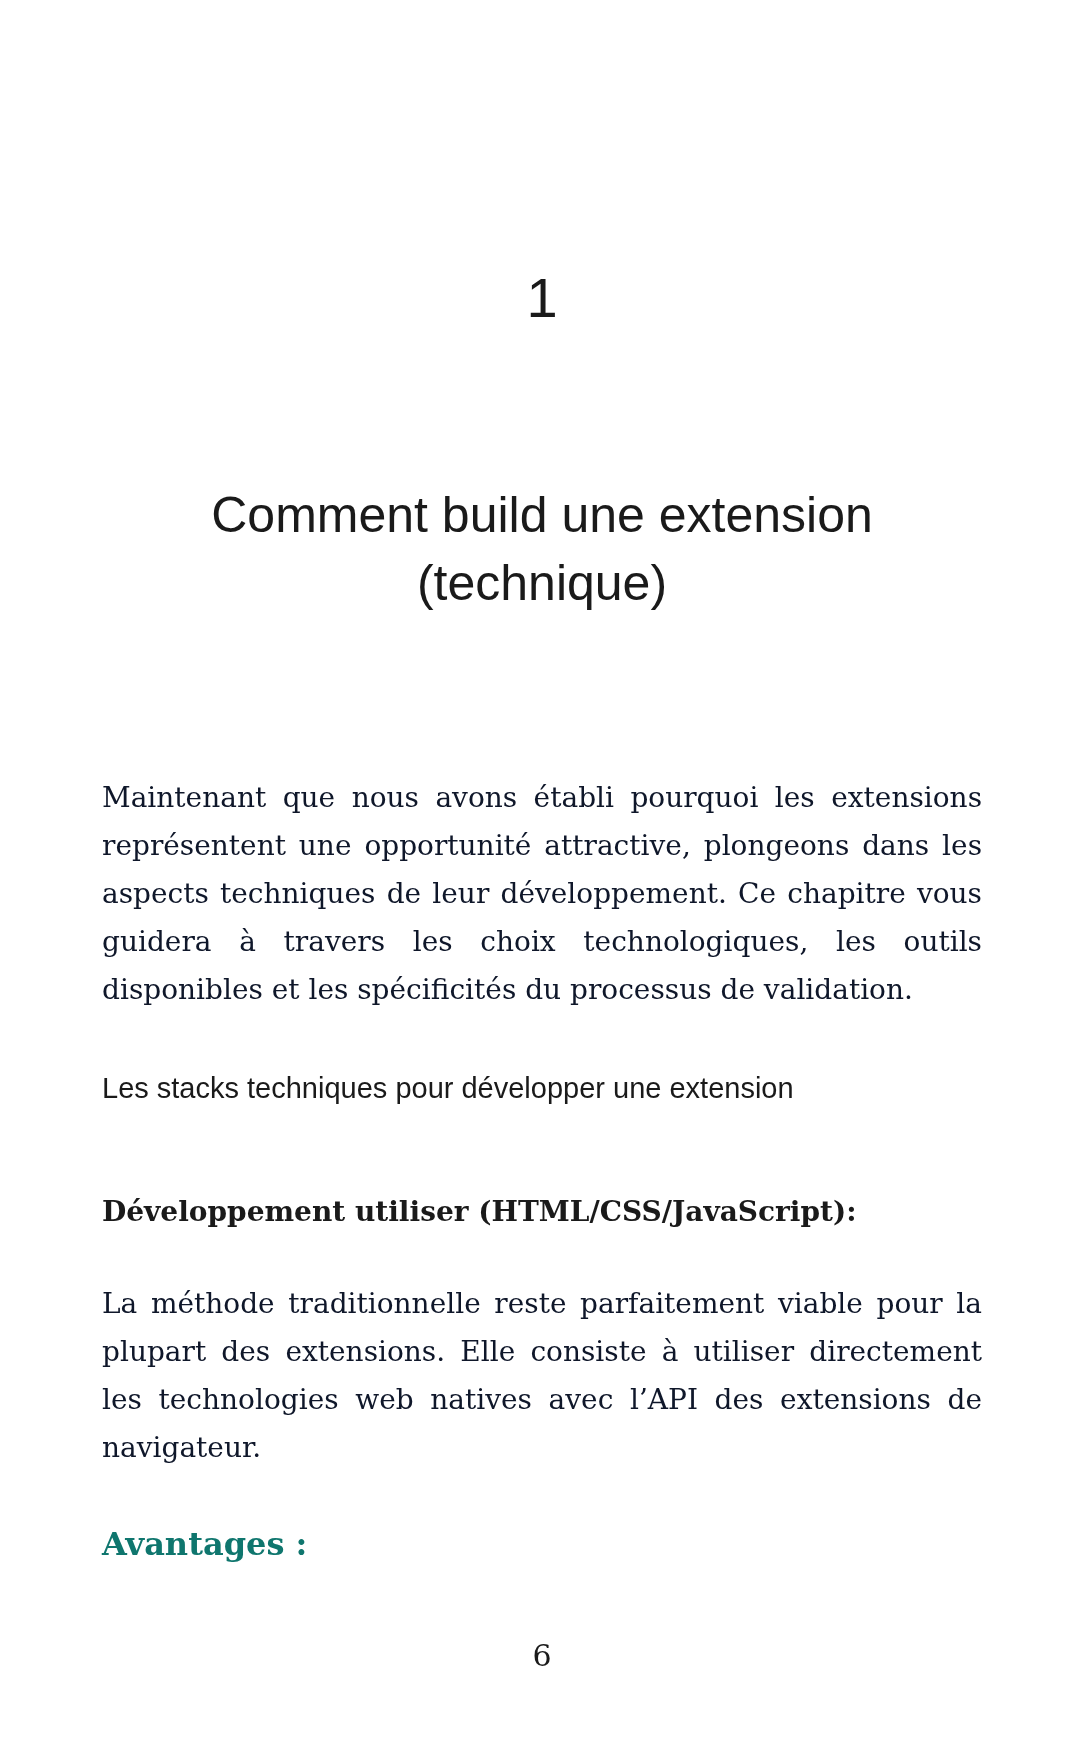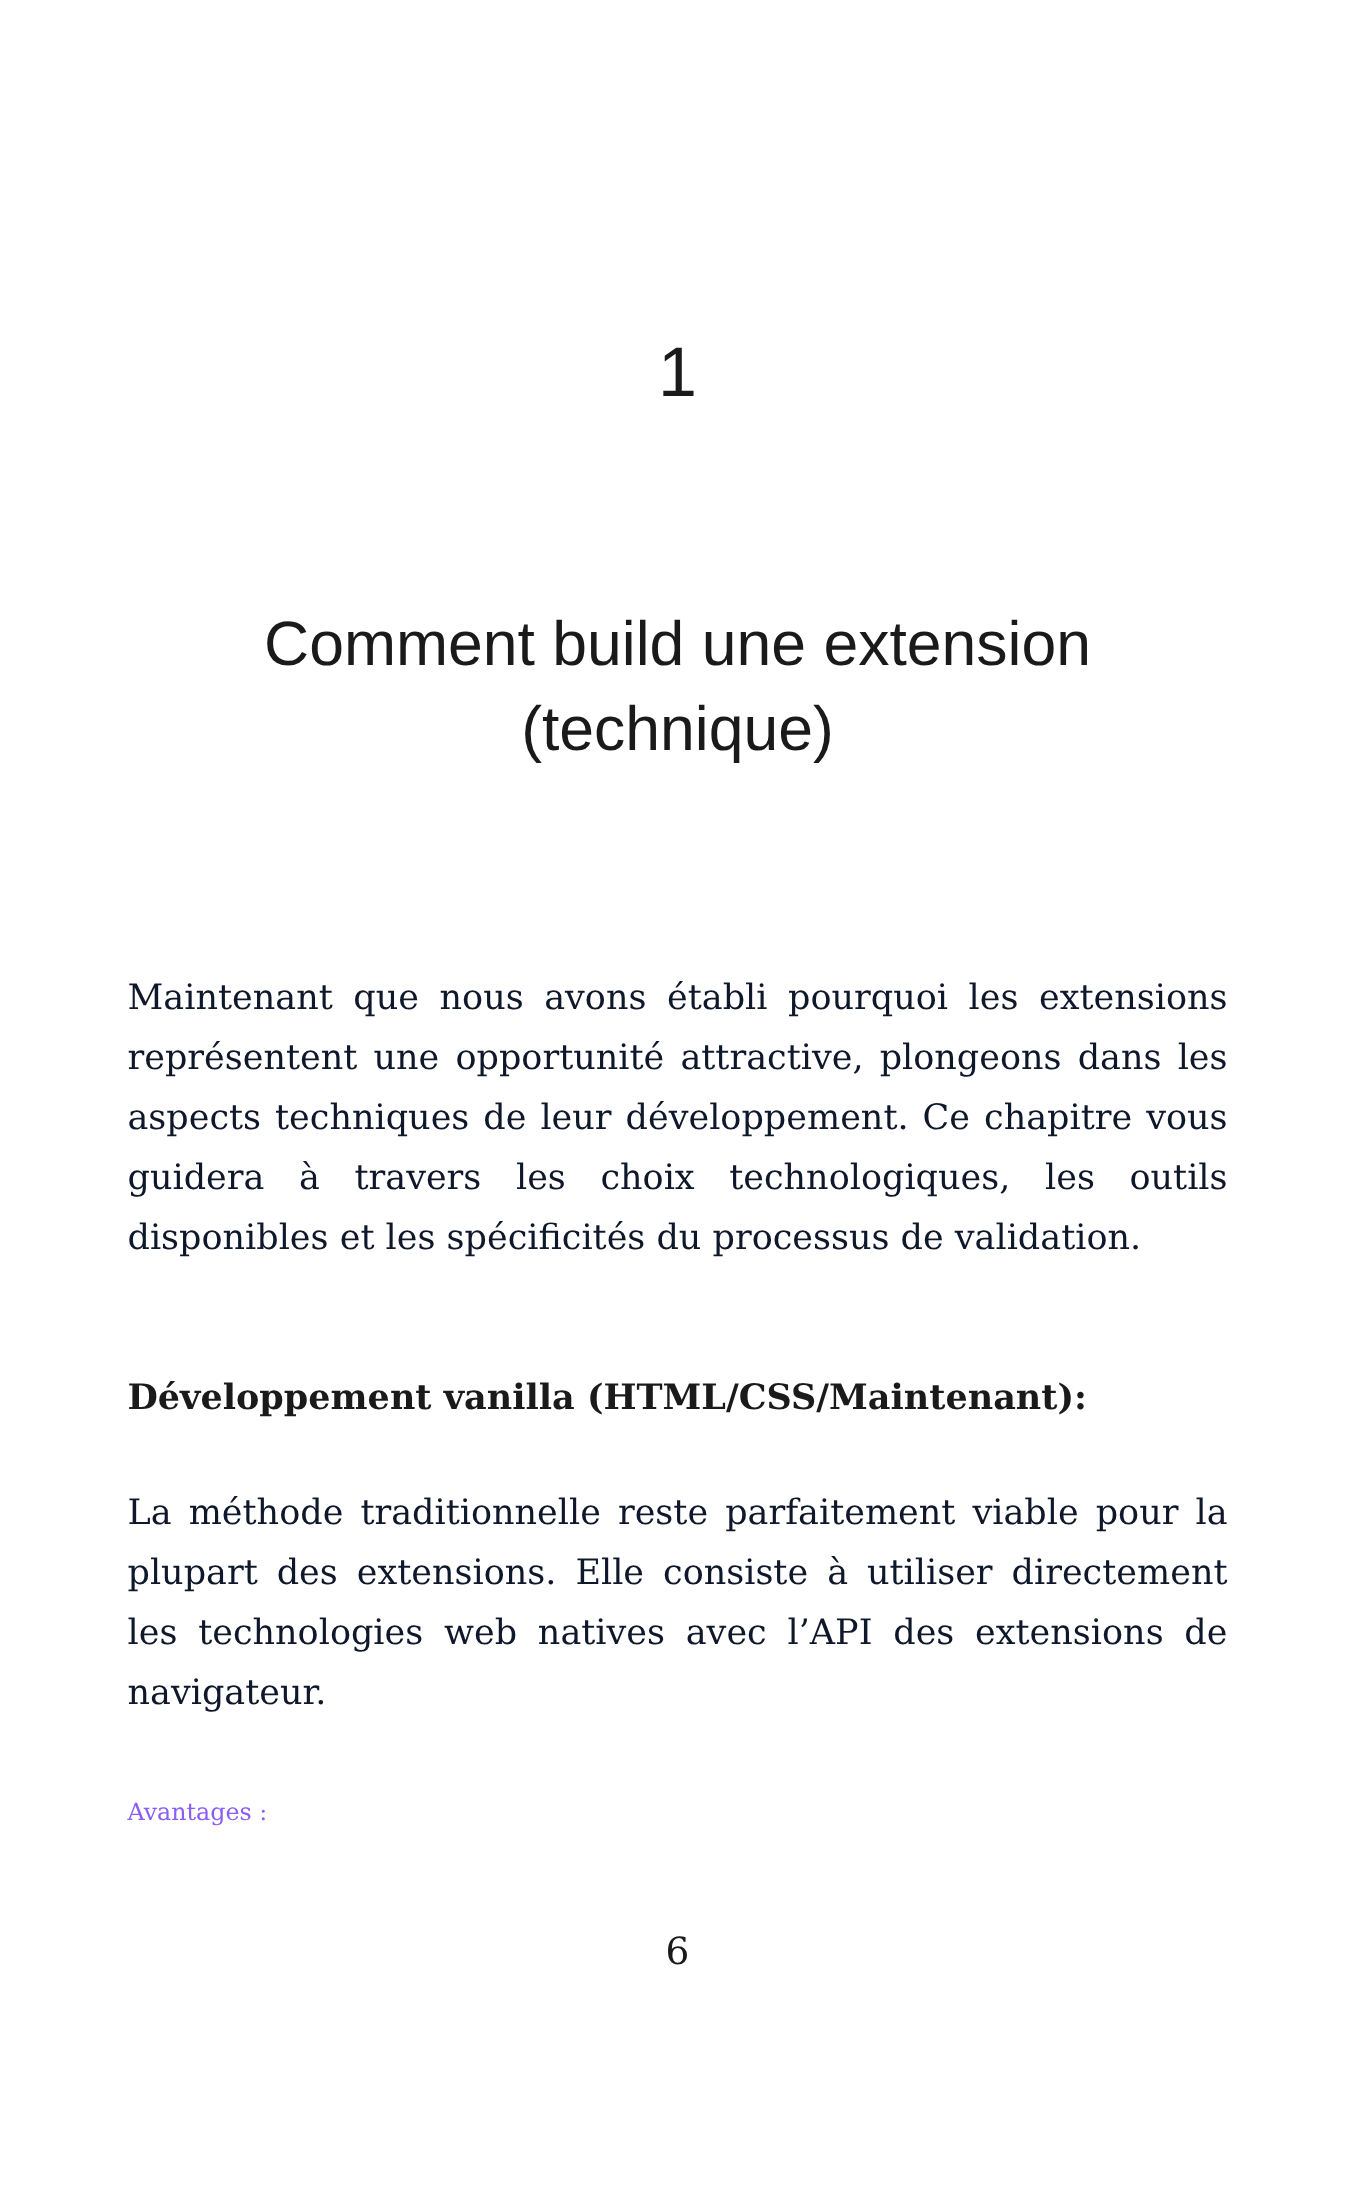--- a/index.html
+++ b/index.html
@@ -95,6 +95,7 @@
 
   <p class="body-para">Maintenant que nous avons établi pourquoi les extensions représentent une opportunité attractive, plongeons dans les aspects techniques de leur développement. Ce chapitre vous guidera à travers les choix technologiques, les outils disponibles et les spécificités du processus de validation.</p>
 
+  <h2 class="section-heading">Les stacks techniques pour développer une extension</h2>
 
   <h3 class="bold-subheading">Développement vanilla (HTML/CSS/Maintenant):</h3>
 

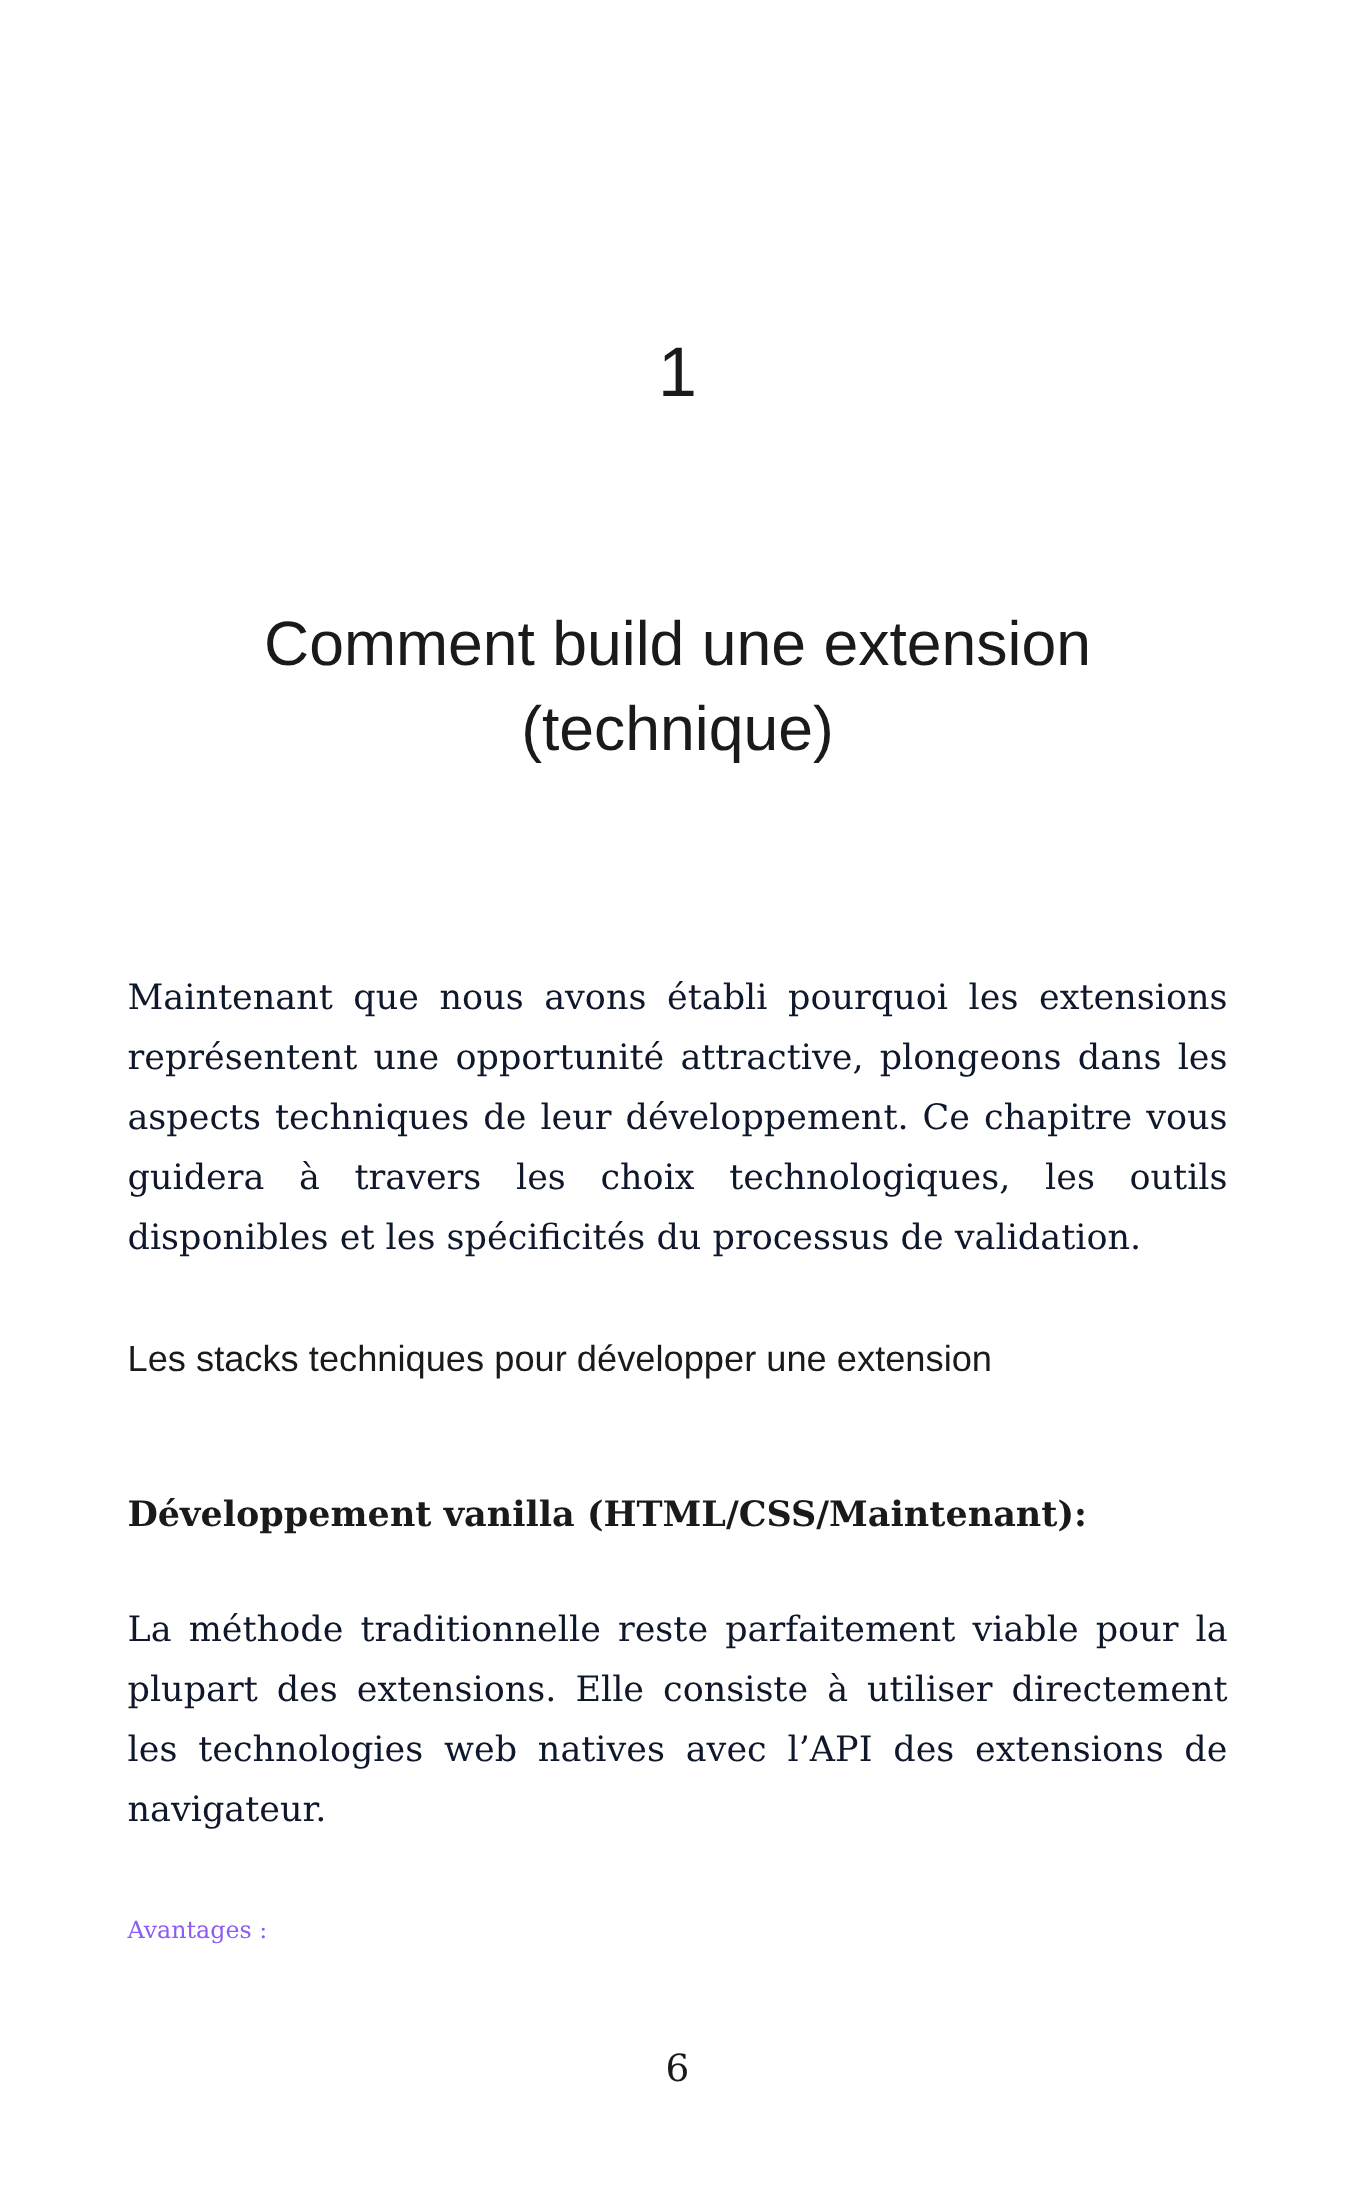--- a/index.html
+++ b/index.html
@@ -97,7 +97,7 @@
 
   <h2 class="section-heading">Les stacks techniques pour développer une extension</h2>
 
-  <h3 class="bold-subheading">Développement vanilla (HTML/CSS/Maintenant):</h3>
+  <h3 class="bold-subheading">Développement utiliser (HTML/CSS/JavaScript):</h3>
 
   <p class="body-para second">La méthode traditionnelle reste parfaitement viable pour la plupart des extensions. Elle consiste à utiliser directement les technologies web natives avec l’API des extensions de navigateur.</p>
 

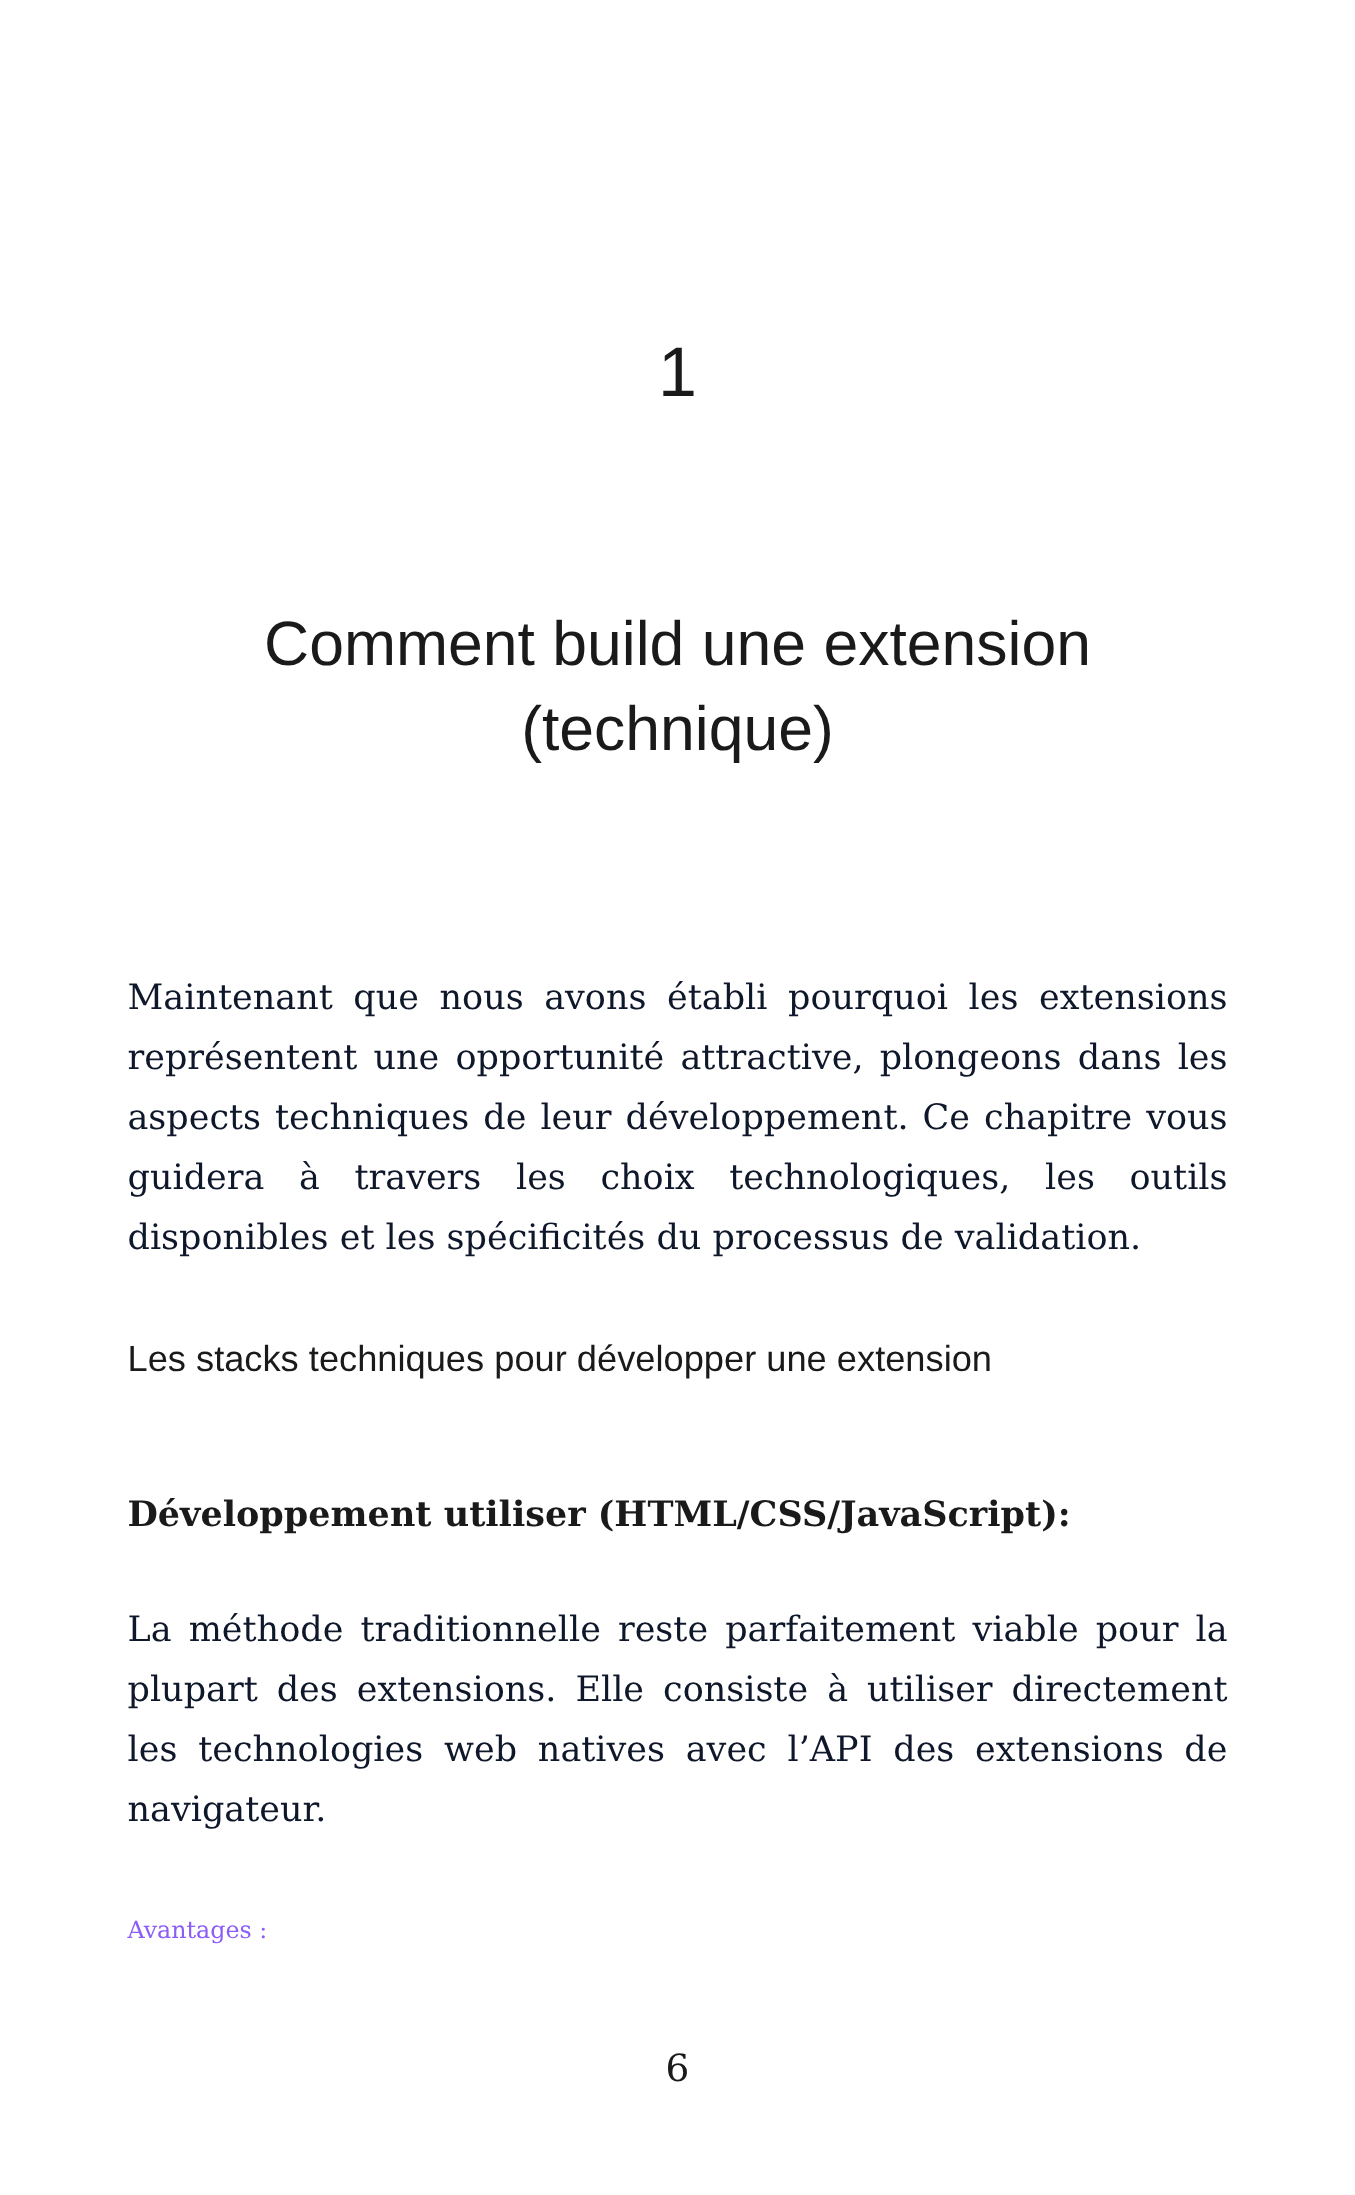--- a/index.html
+++ b/index.html
@@ -67,10 +67,10 @@
   .advantages-heading {
     margin: 52px 0 0 0;
     font-family: "DejaVu Serif", "Liberation Serif", serif;
-    font-weight: 400;
-    font-size: 19px;
+    font-weight: 700;
+    font-size: 32px;
     line-height: 40px;
-    color: #8b5cf6;
+    color: #0f766e;
   }
   .page-number {
     margin: 74px 0 0 0;

